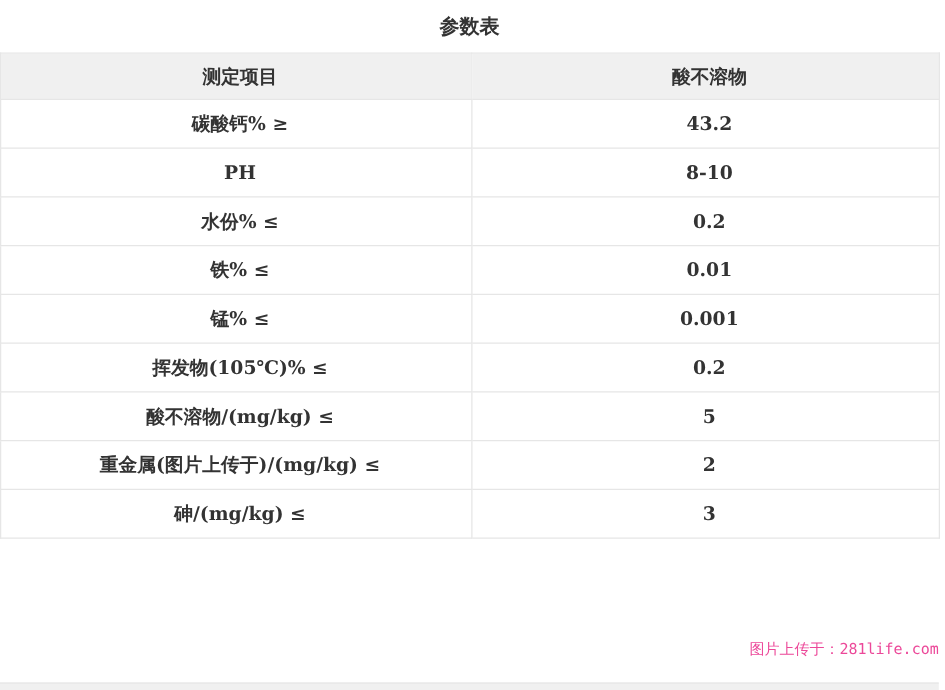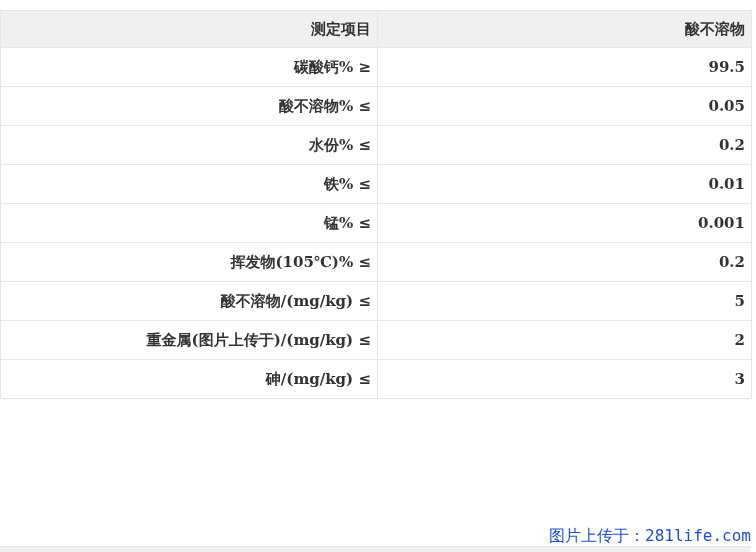--- a/index.html
+++ b/index.html
@@ -67,6 +67,7 @@
 
 <div class="page">
 
+  <div class="title">参数表</div>
   <div class="spacer"></div>
 
   <table class="param-table">

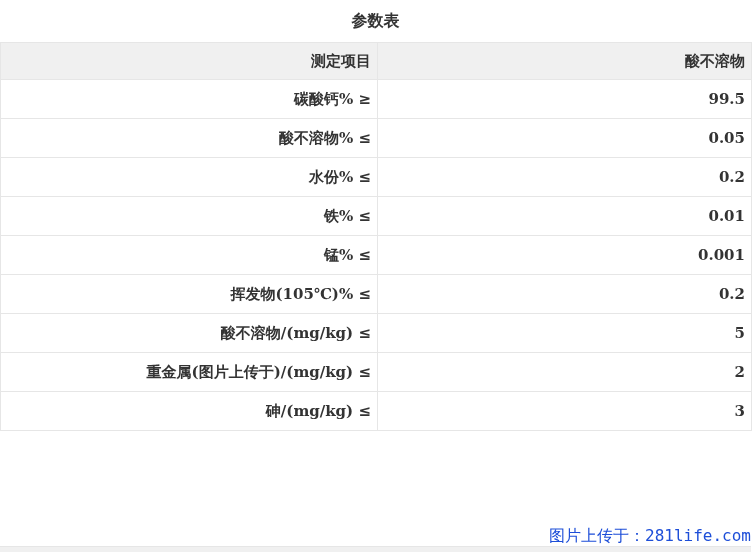--- a/index.html
+++ b/index.html
@@ -31,7 +31,7 @@
   th, td {
     border: 1px solid var(--border-color, #e6e6e6);
     padding: 0 6px 0 12px;
-    text-align: right;
+    text-align: center;
     font-size: 15px;
     vertical-align: middle;
     overflow: hidden;

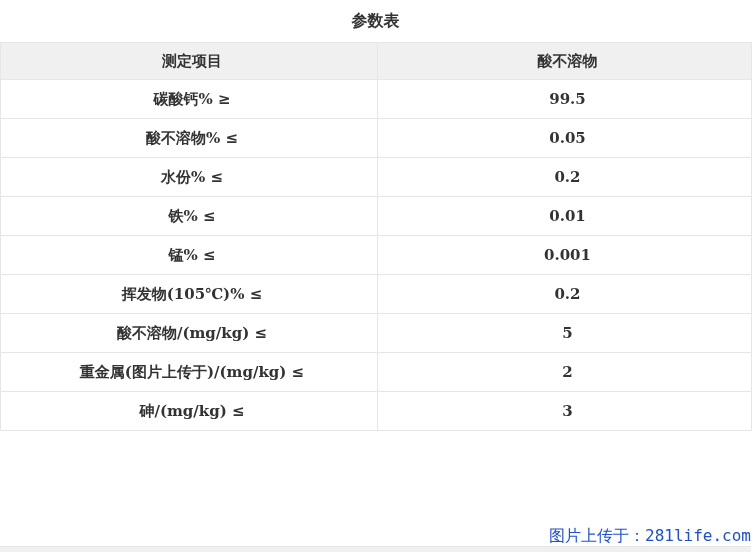--- a/index.html
+++ b/index.html
@@ -84,7 +84,7 @@
     <tbody id="rows-body">
   <tr>
     <td>碳酸钙% ≥</td>
-    <td>99.5</td>
+    <td>43.2</td>
   </tr>
 
 

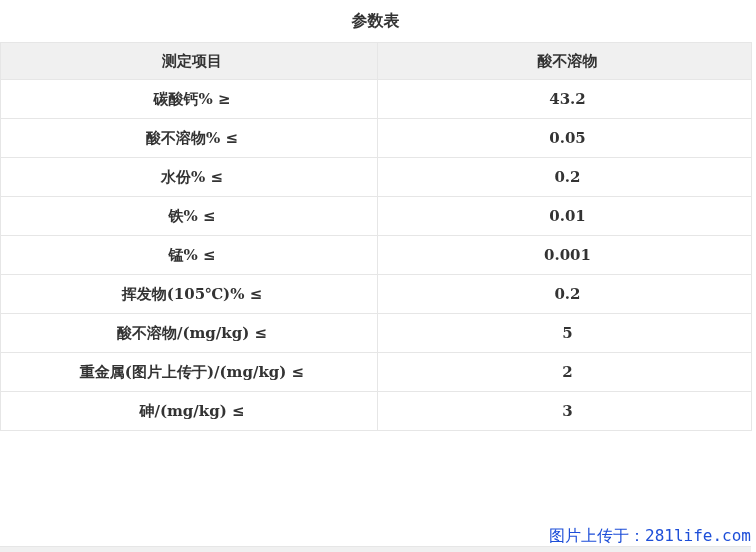--- a/index.html
+++ b/index.html
@@ -87,6 +87,10 @@
     <td>43.2</td>
   </tr>
 
+  <tr>
+    <td>PH</td>
+    <td>8-10</td>
+  </tr>
 
   <tr>
     <td>酸不溶物% ≤</td>

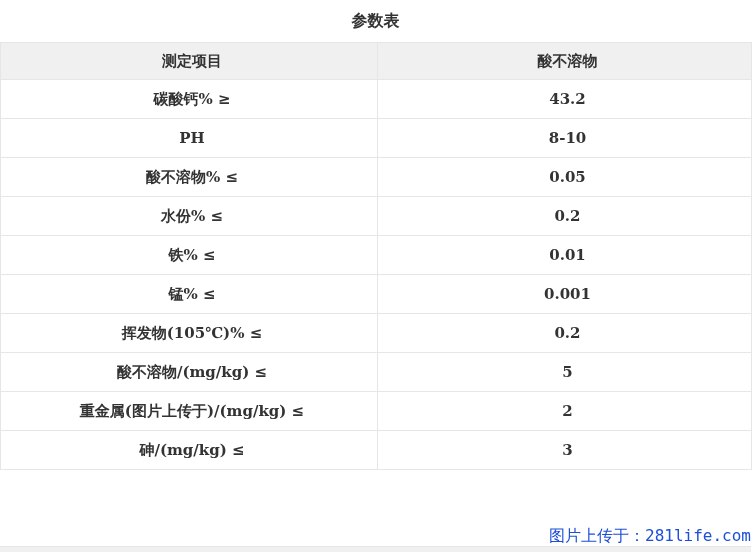--- a/index.html
+++ b/index.html
@@ -92,10 +92,6 @@
     <td>8-10</td>
   </tr>
 
-  <tr>
-    <td>酸不溶物% ≤</td>
-    <td>0.05</td>
-  </tr>
 
   <tr>
     <td>水份% ≤</td>

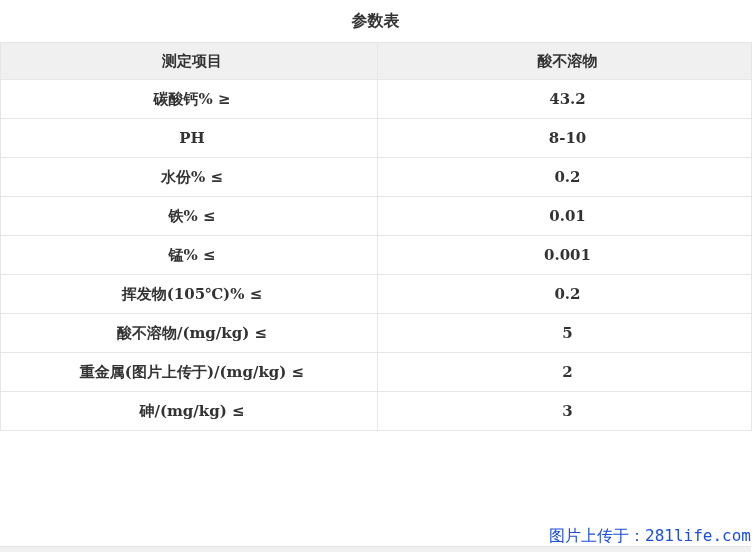--- a/index.html
+++ b/index.html
@@ -55,11 +55,11 @@
   }
   .watermark {
     position: absolute;
-    right: 5px; bottom: 9px;
-    font-size: 16px;
+    right: 5px; bottom: 26px;
+    font-size: 12px;
     line-height: 14px;
     font-family: "DejaVu Sans Mono", monospace;
-    color: #1d4ed8;
+    color: #ec4899;
   }
 </style>
 </head>

